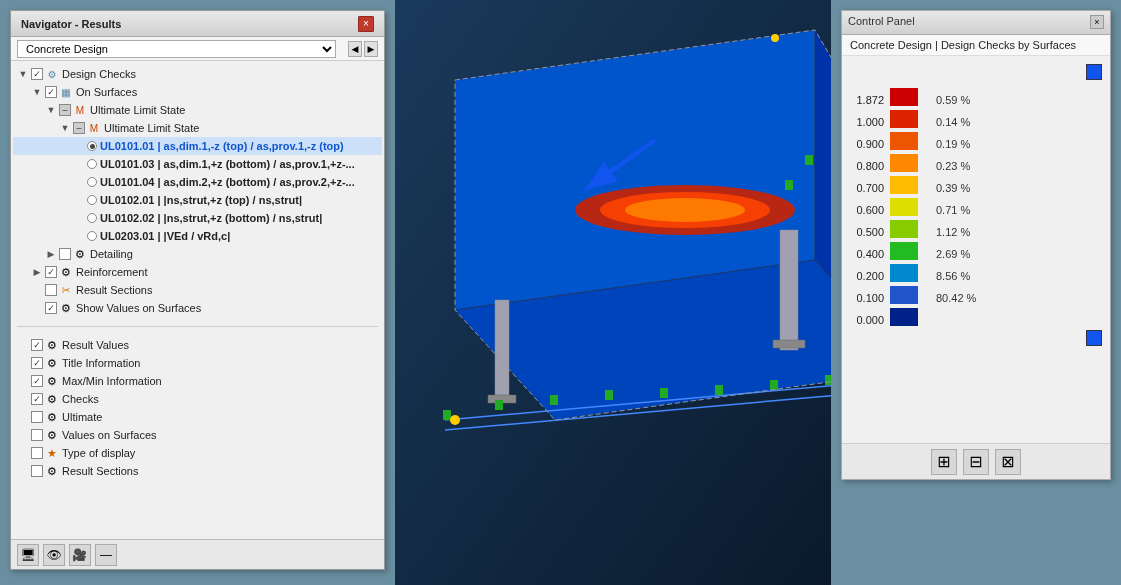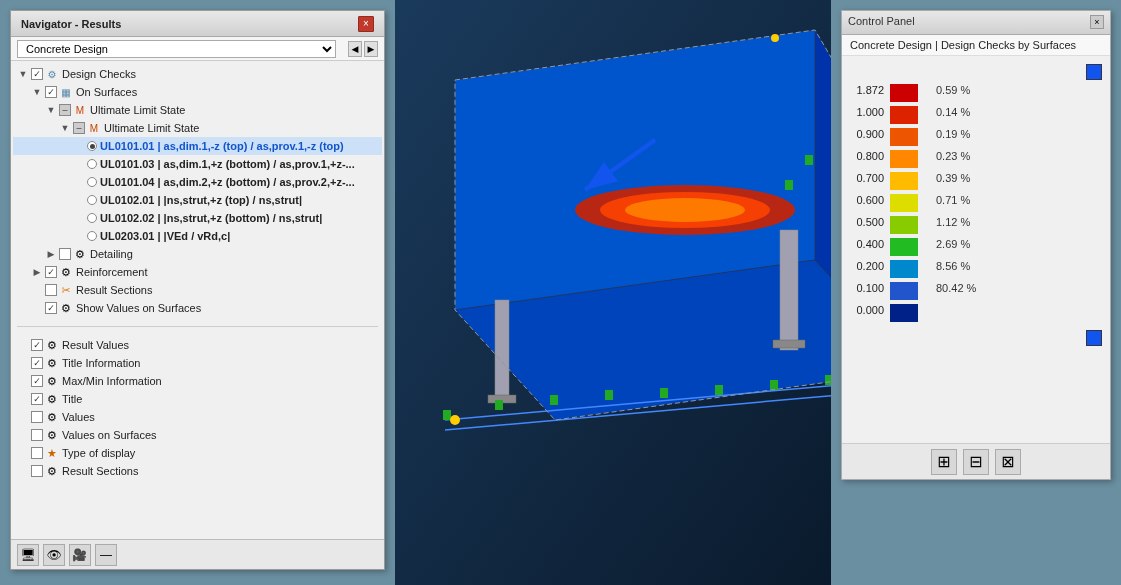--- a/index.html
+++ b/index.html
@@ -293,7 +293,7 @@
 
     .legend-row {
       display: flex;
-      align-items: flex-start;
+      align-items: flex-end;
       height: 22px;
     }
 

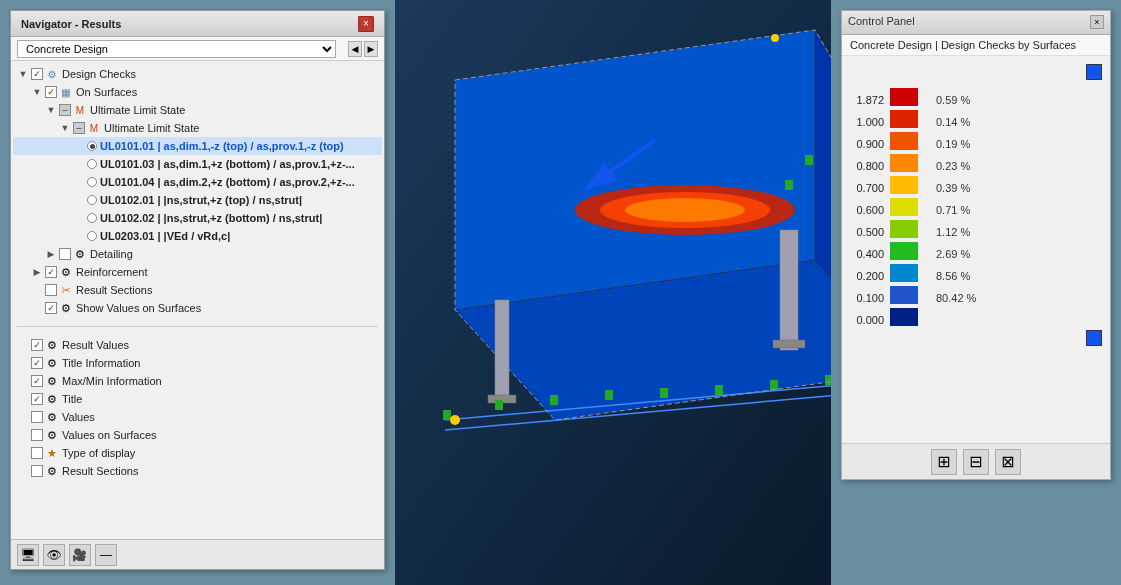--- a/index.html
+++ b/index.html
@@ -508,7 +508,7 @@
       <span class="expand-icon"></span>
       <span class="checkbox checked"></span>
       <span class="node-icon">⚙</span>
-      <span class="item-label">Title</span>
+      <span class="item-label">Checks</span>
     </div>
 
     <div class="tree-item indent-1">

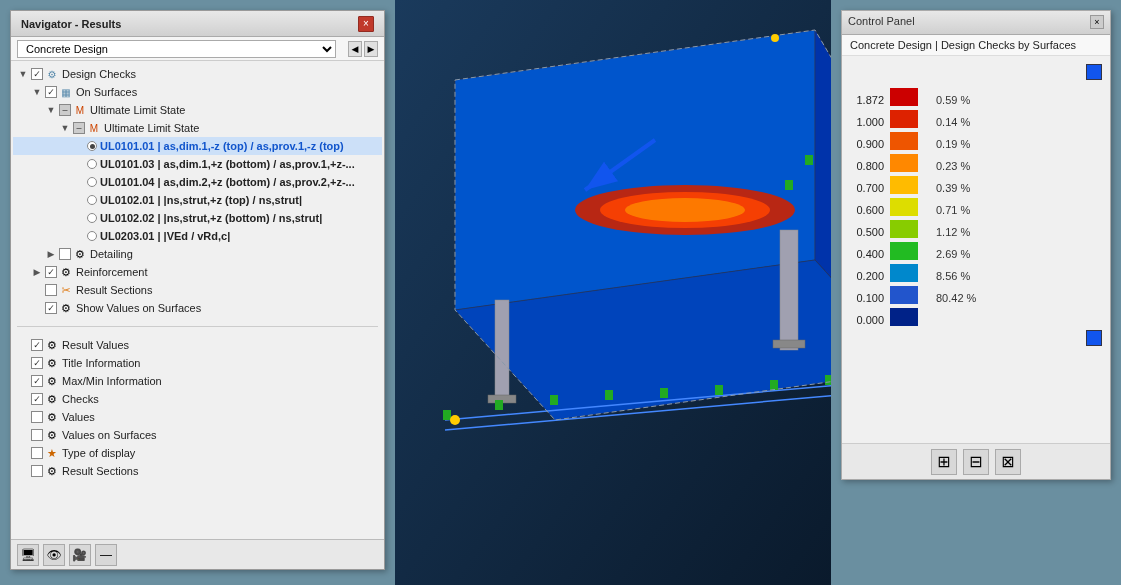--- a/index.html
+++ b/index.html
@@ -515,7 +515,7 @@
       <span class="expand-icon"></span>
       <span class="checkbox"></span>
       <span class="node-icon">⚙</span>
-      <span class="item-label">Values</span>
+      <span class="item-label">Ultimate</span>
     </div>
 
     <div class="tree-item indent-1">

